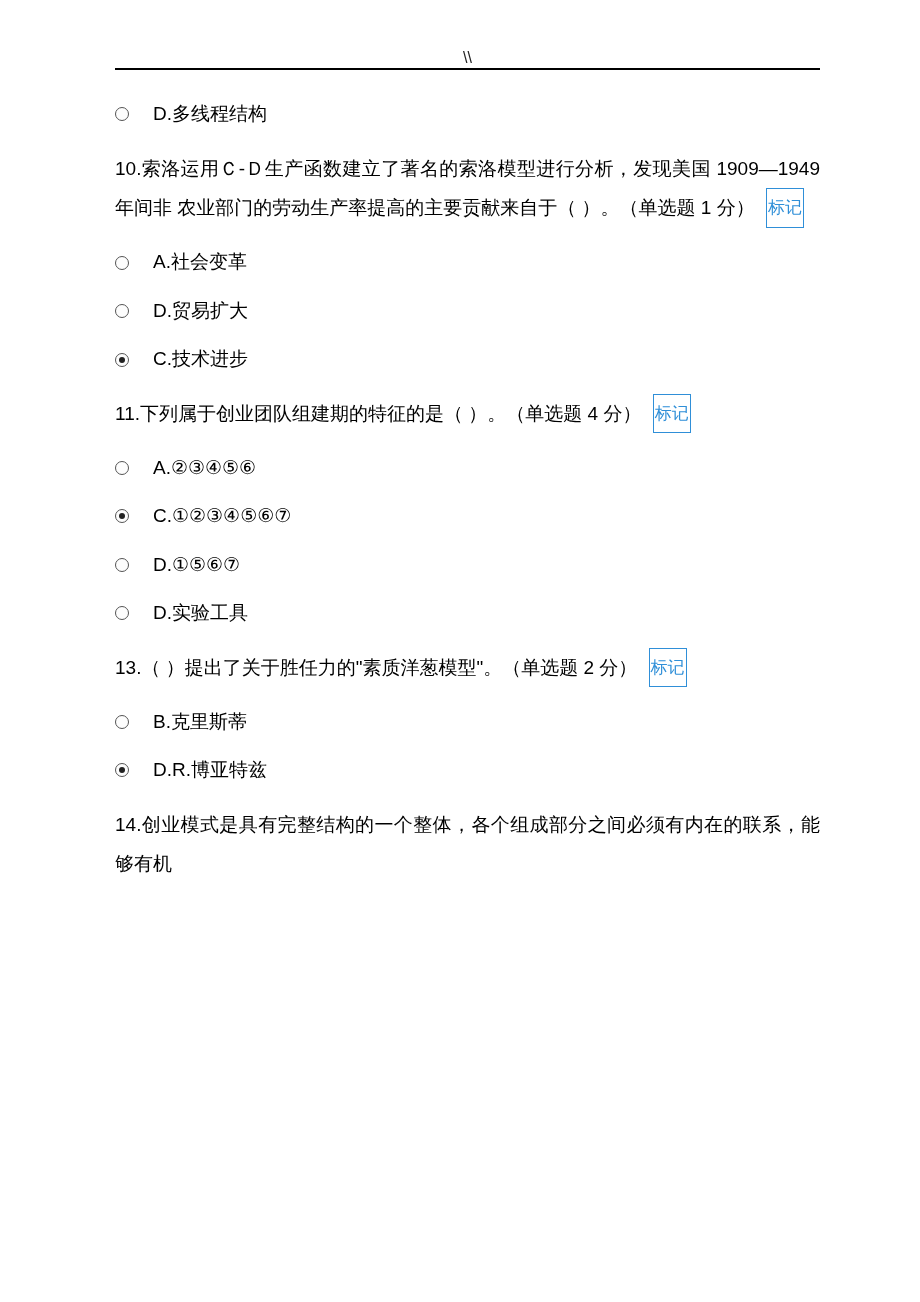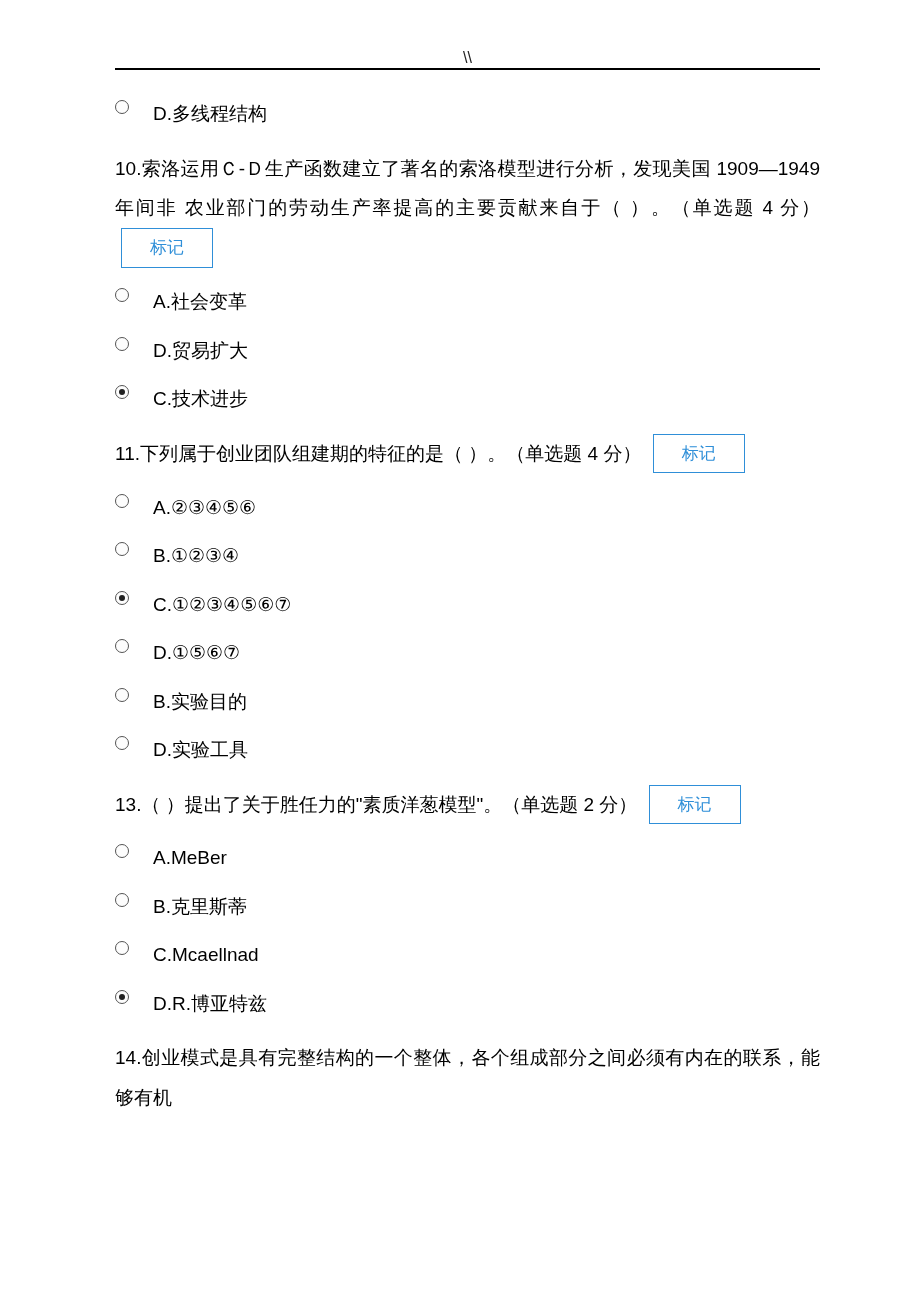--- a/index.html
+++ b/index.html
@@ -38,6 +38,7 @@
   }
   .option-row {
     display: flex;
+    align-items: center;
     margin: 20px 0 20px 0;
   }
   .radio {

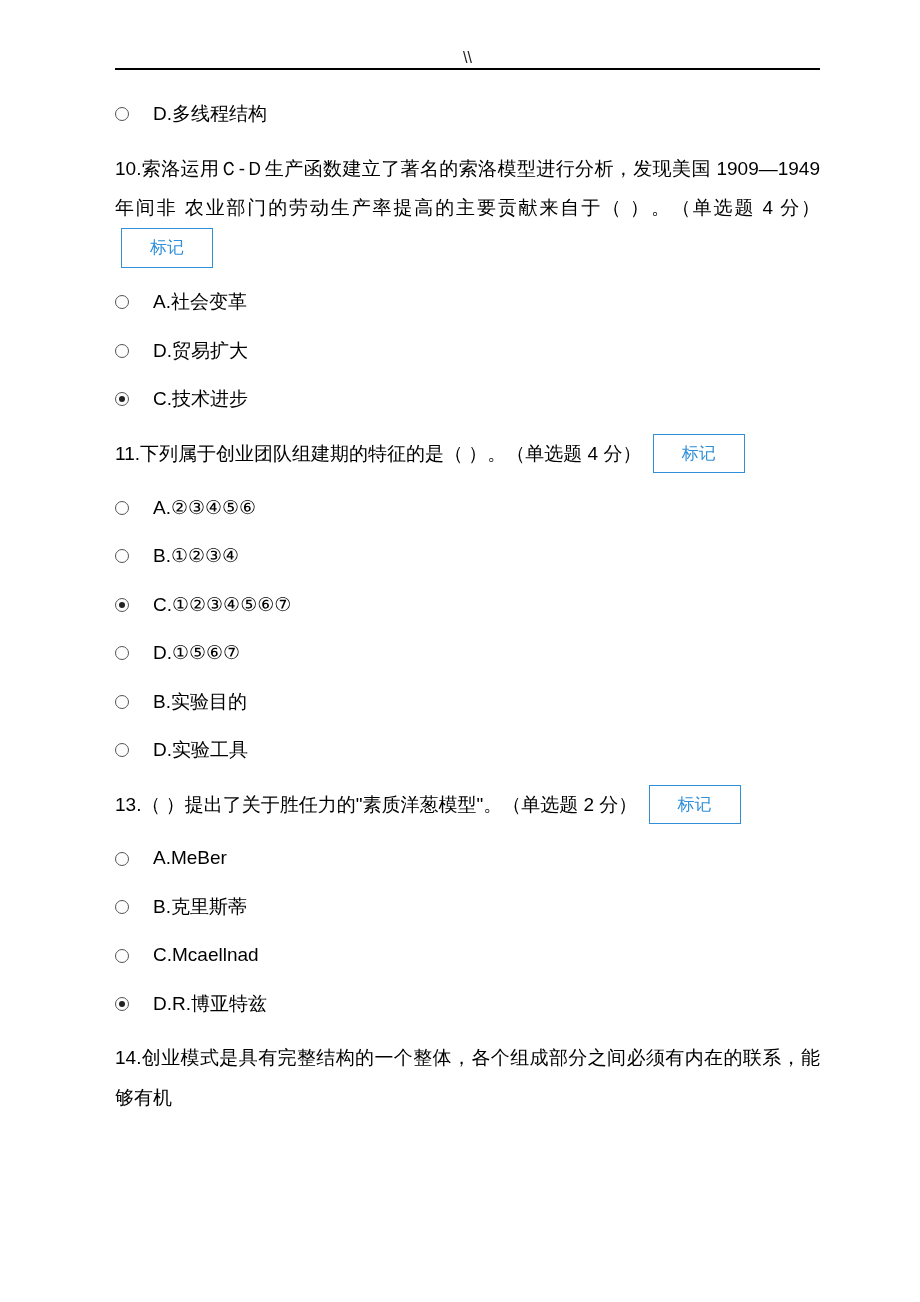--- a/index.html
+++ b/index.html
@@ -101,7 +101,7 @@
 
   <div class="question">
     <span>10.索洛运用Ｃ‐Ｄ生产函数建立了著名的索洛模型进行分析，发现美国 1909—1949 年间非</span>
-    <span>农业部门的劳动生产率提高的主要贡献来自于（ ）。（单选题 4 分）</span>
+    <span>农业部门的劳动生产率提高的主要贡献来自于（ ）。（单选题 1 分）</span>
     <span class="mark-btn">标记</span>
   </div>
   <div class="option-row">

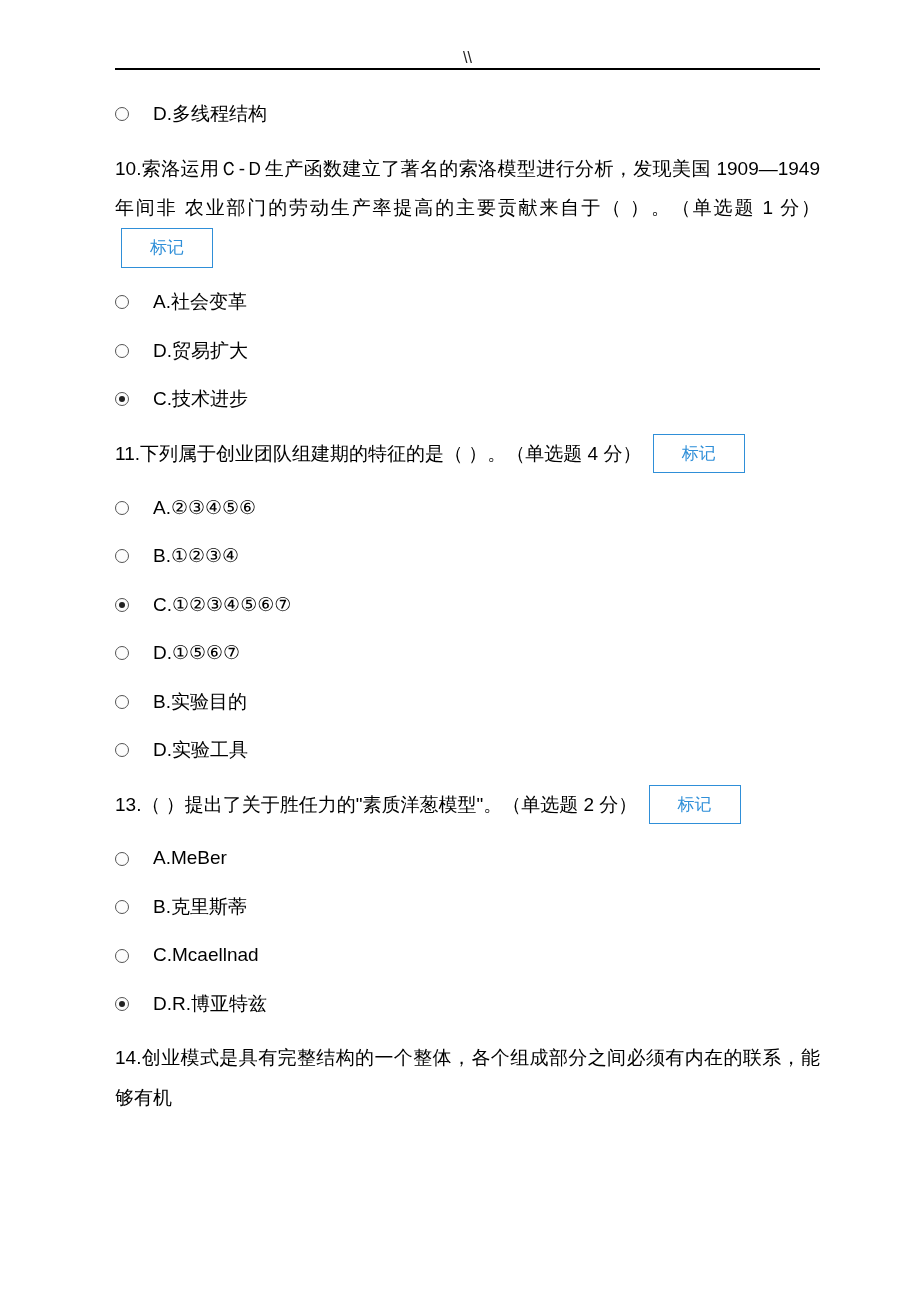--- a/index.html
+++ b/index.html
@@ -73,7 +73,7 @@
     border: 1px solid #2f8fd8;
     color: #2f8fd8;
     font-size: 17px;
-    padding: 1px 28px;
+    padding: 1px 1px;
     margin-left: 6px;
     vertical-align: 1px;
     background: #fff;

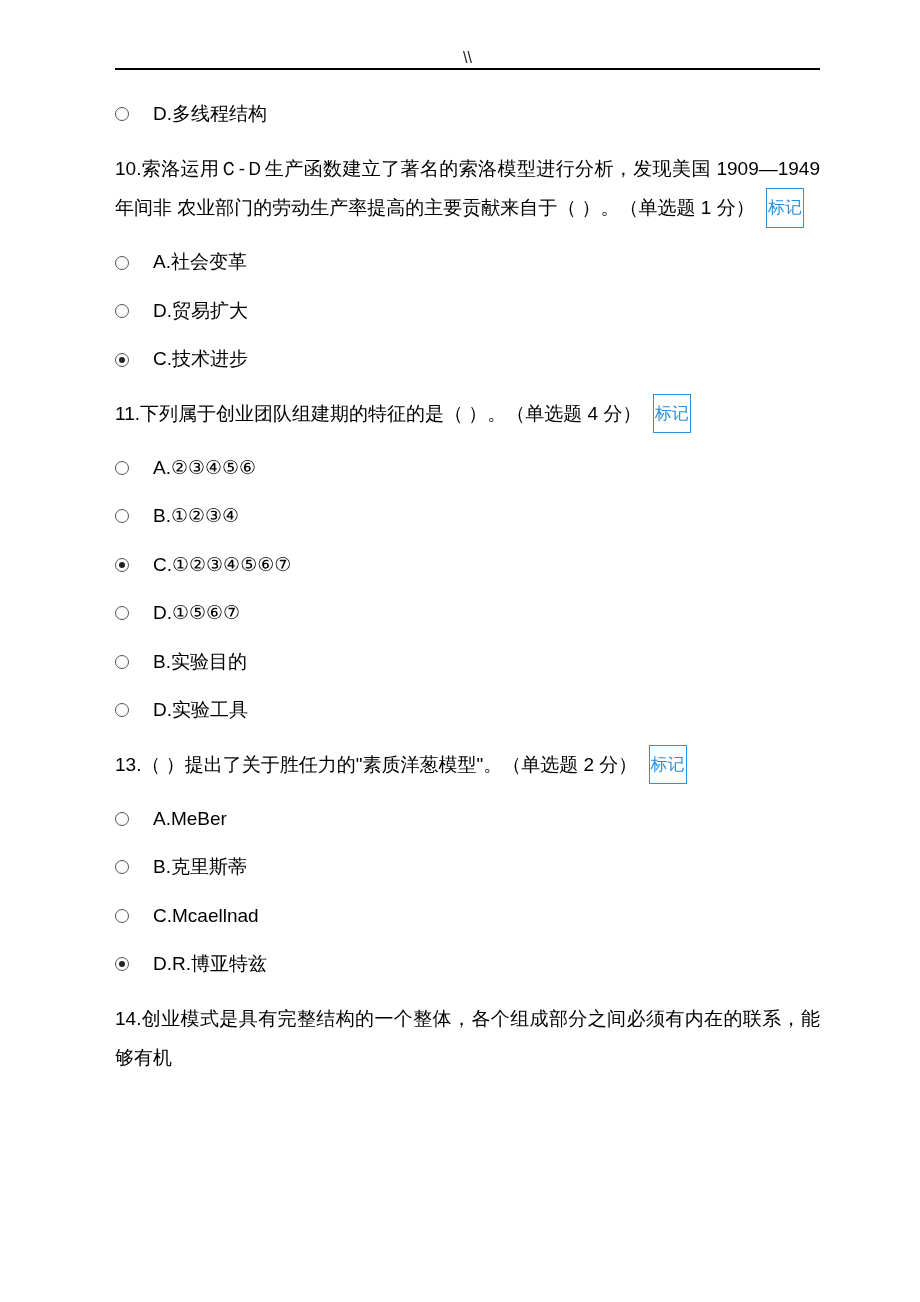--- a/index.html
+++ b/index.html
@@ -126,10 +126,6 @@
     <span>A.②③④⑤⑥</span>
   </div>
   <div class="option-row">
-    <span class="radio"></span>
-    <span>B.①②③④</span>
-  </div>
-  <div class="option-row">
     <span class="radio selected"></span>
     <span>C.①②③④⑤⑥⑦</span>
   </div>

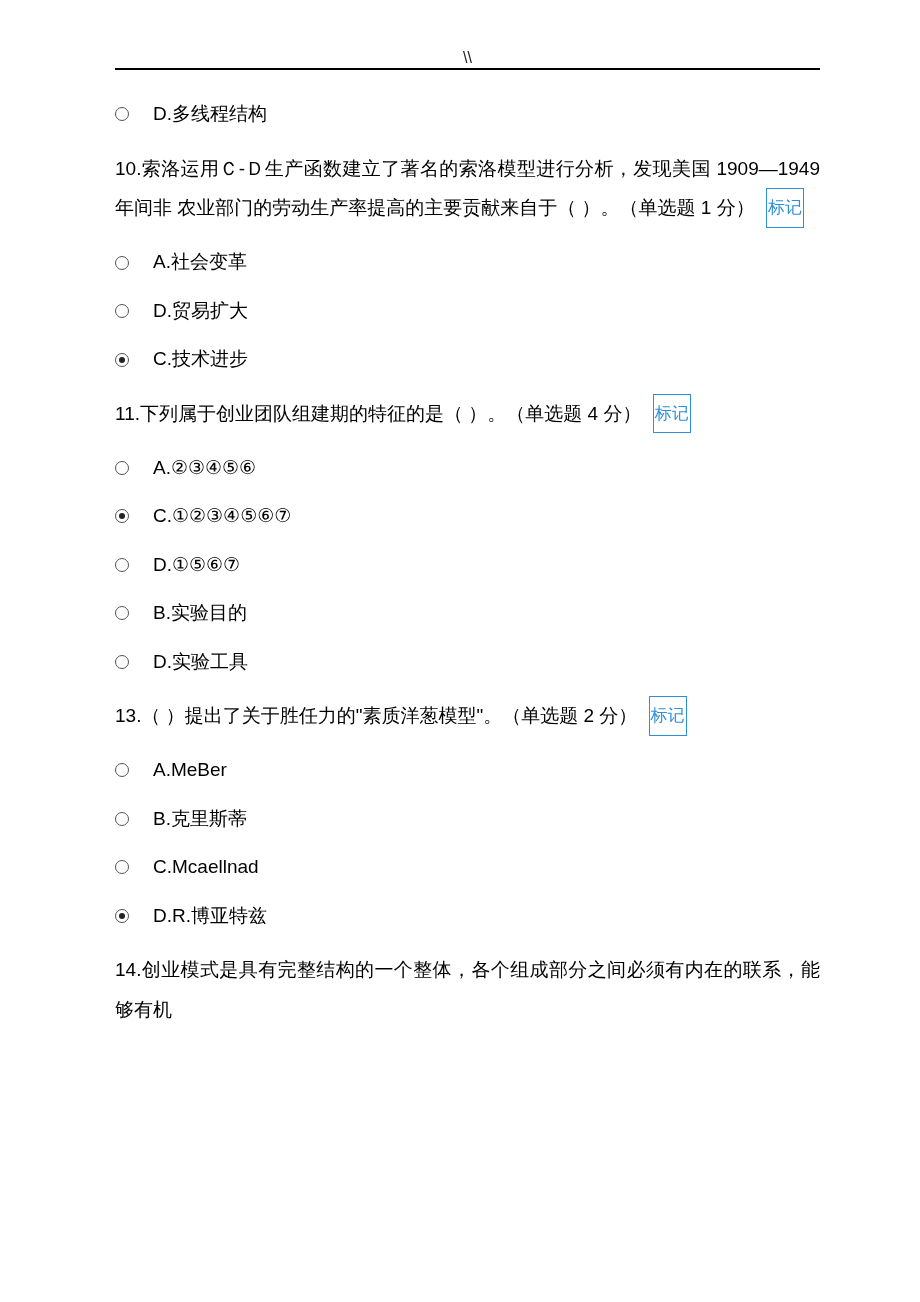--- a/index.html
+++ b/index.html
@@ -136,10 +136,6 @@
 
   <div class="option-row">
     <span class="radio"></span>
-    <span>B.实验目的</span>
-  </div>
-  <div class="option-row">
-    <span class="radio"></span>
     <span>D.实验工具</span>
   </div>
 

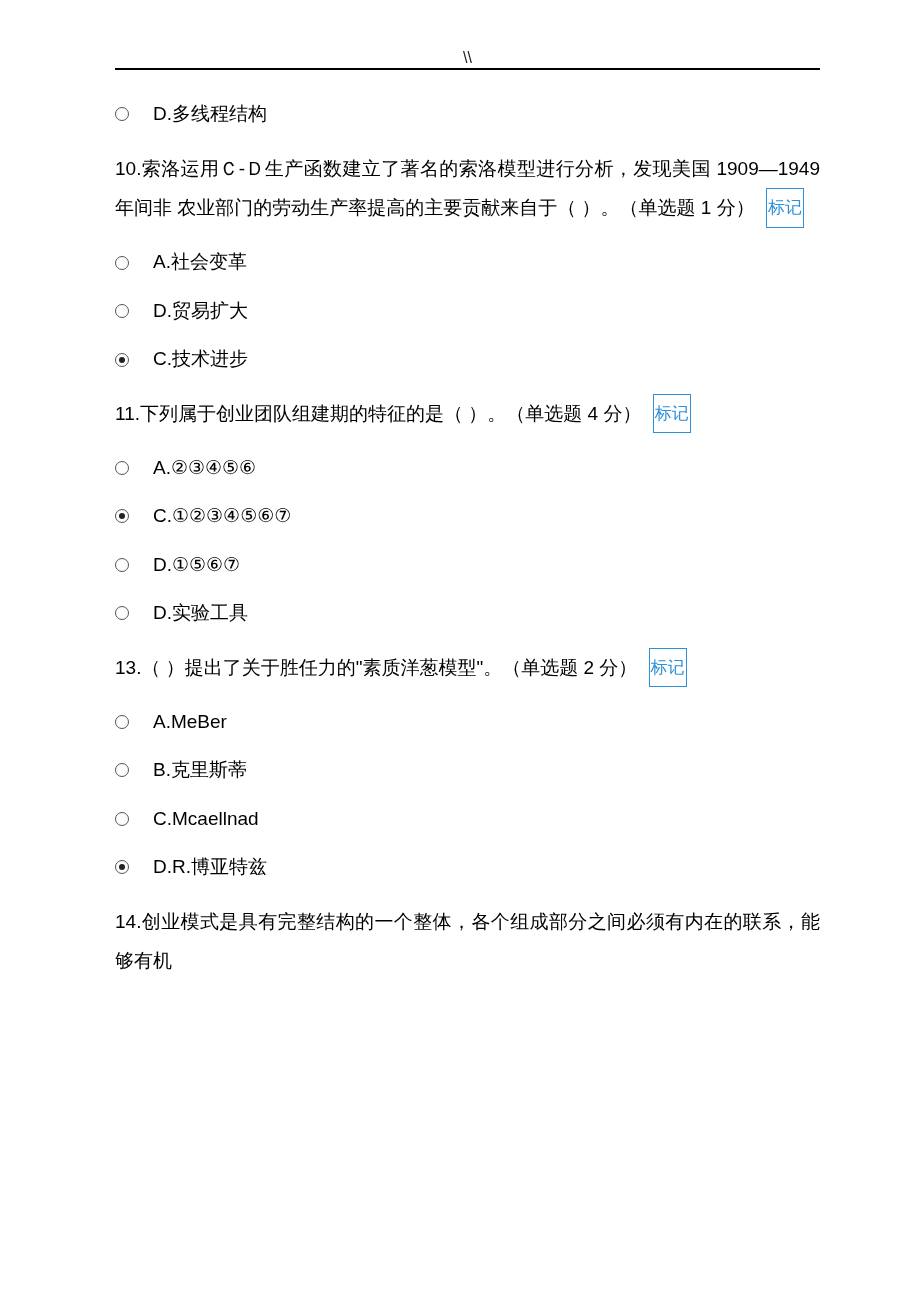--- a/index.html
+++ b/index.html
@@ -145,10 +145,6 @@
   </div>
   <div class="option-row">
     <span class="radio"></span>
-    <span>A.MeBer</span>
-  </div>
-  <div class="option-row">
-    <span class="radio"></span>
     <span>B.克里斯蒂</span>
   </div>
   <div class="option-row">

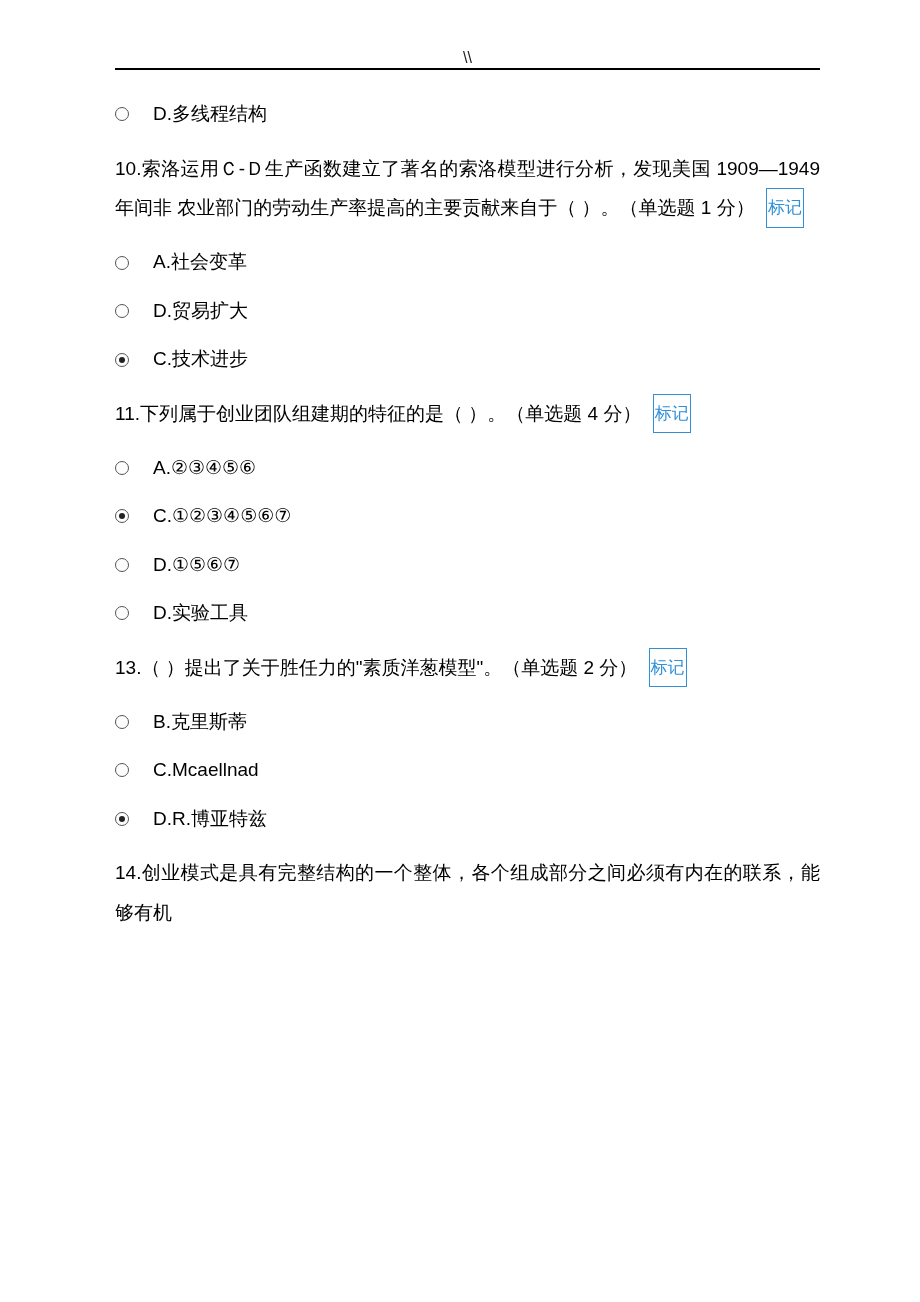--- a/index.html
+++ b/index.html
@@ -148,10 +148,6 @@
     <span>B.克里斯蒂</span>
   </div>
   <div class="option-row">
-    <span class="radio"></span>
-    <span>C.Mcaellnad</span>
-  </div>
-  <div class="option-row">
     <span class="radio selected"></span>
     <span>D.R.博亚特兹</span>
   </div>

